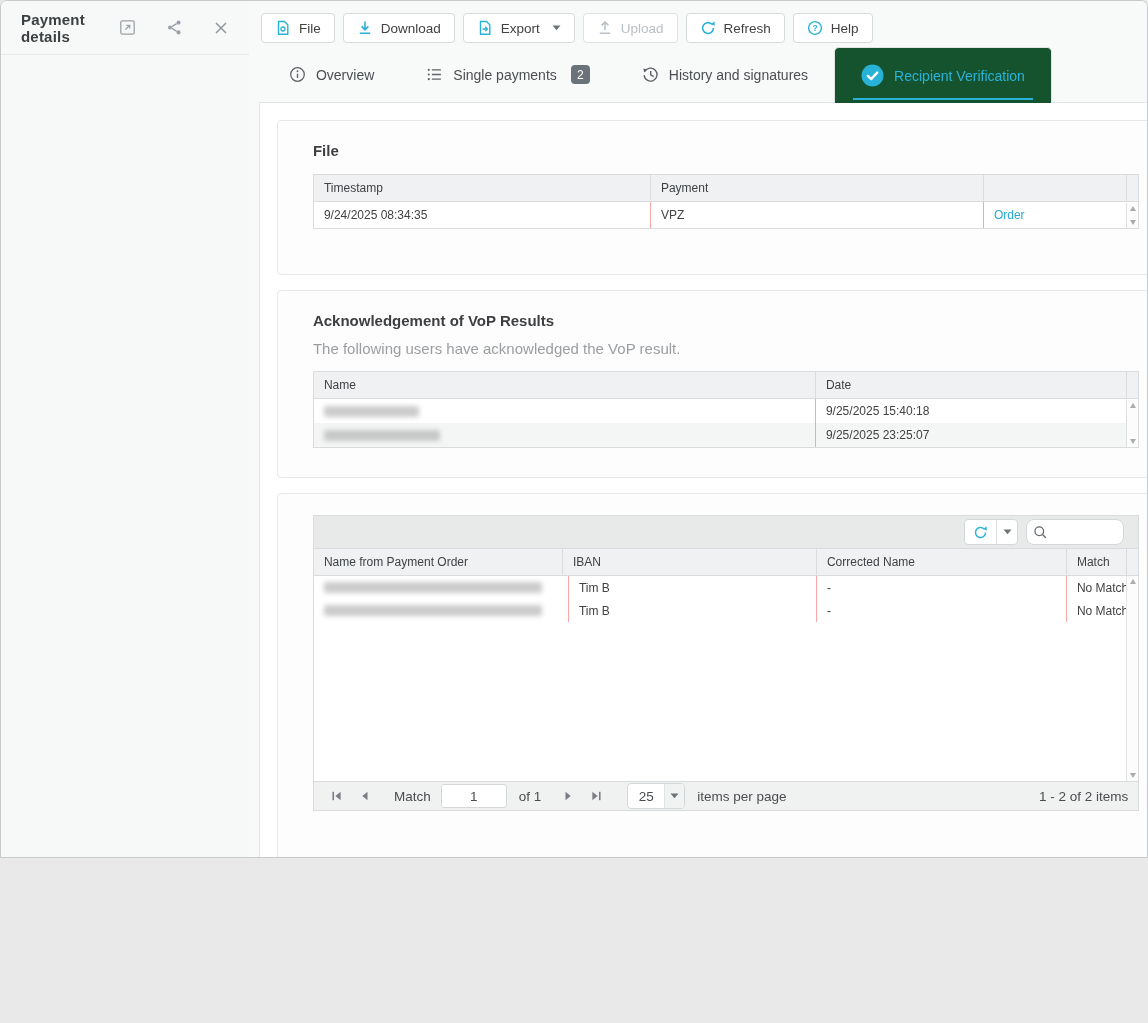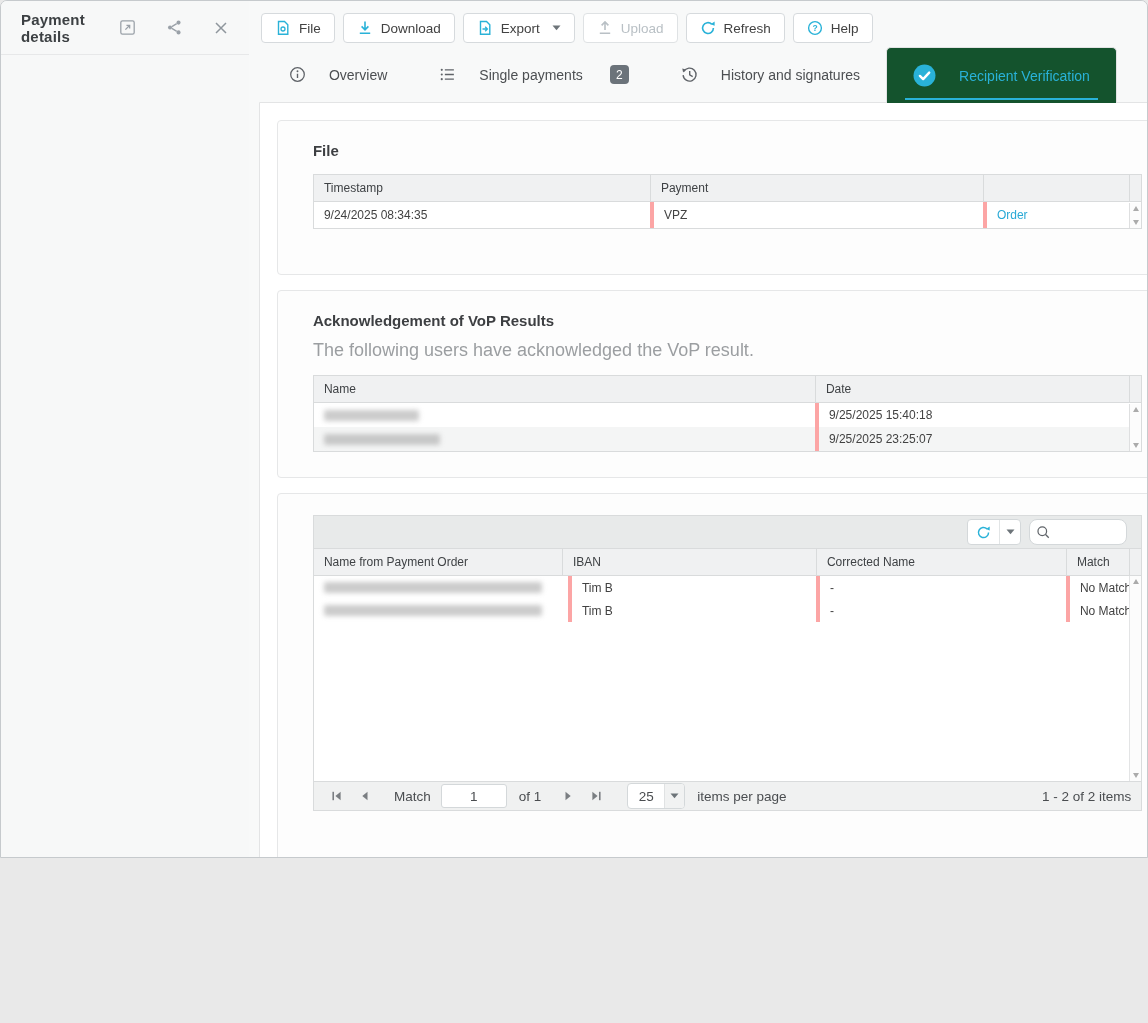--- a/index.html
+++ b/index.html
@@ -38,7 +38,7 @@
 
   
   .tabstrip { height:55px; flex:0 0 55px; display:flex; align-items:stretch; padding-left:14px; position:relative; z-index:2; }
-  .tab { display:flex; align-items:center; gap:23px; padding:0 26px; font-size:14px; color:#4c4f52; cursor:pointer; }
+  .tab { display:flex; align-items:center; gap:10px; padding:0 26px; font-size:14px; color:#4c4f52; cursor:pointer; }
   .tab .badge { background:#6b737a; color:#fff; font-size:12px; border-radius:4px; min-width:19px; height:19px;
                 display:flex; align-items:center; justify-content:center; padding:0 5px; margin-left:4px; }
   .tab.active { background:#14532d; border:1px solid #e2e3e4; border-bottom:none; border-radius:5px 5px 0 0;

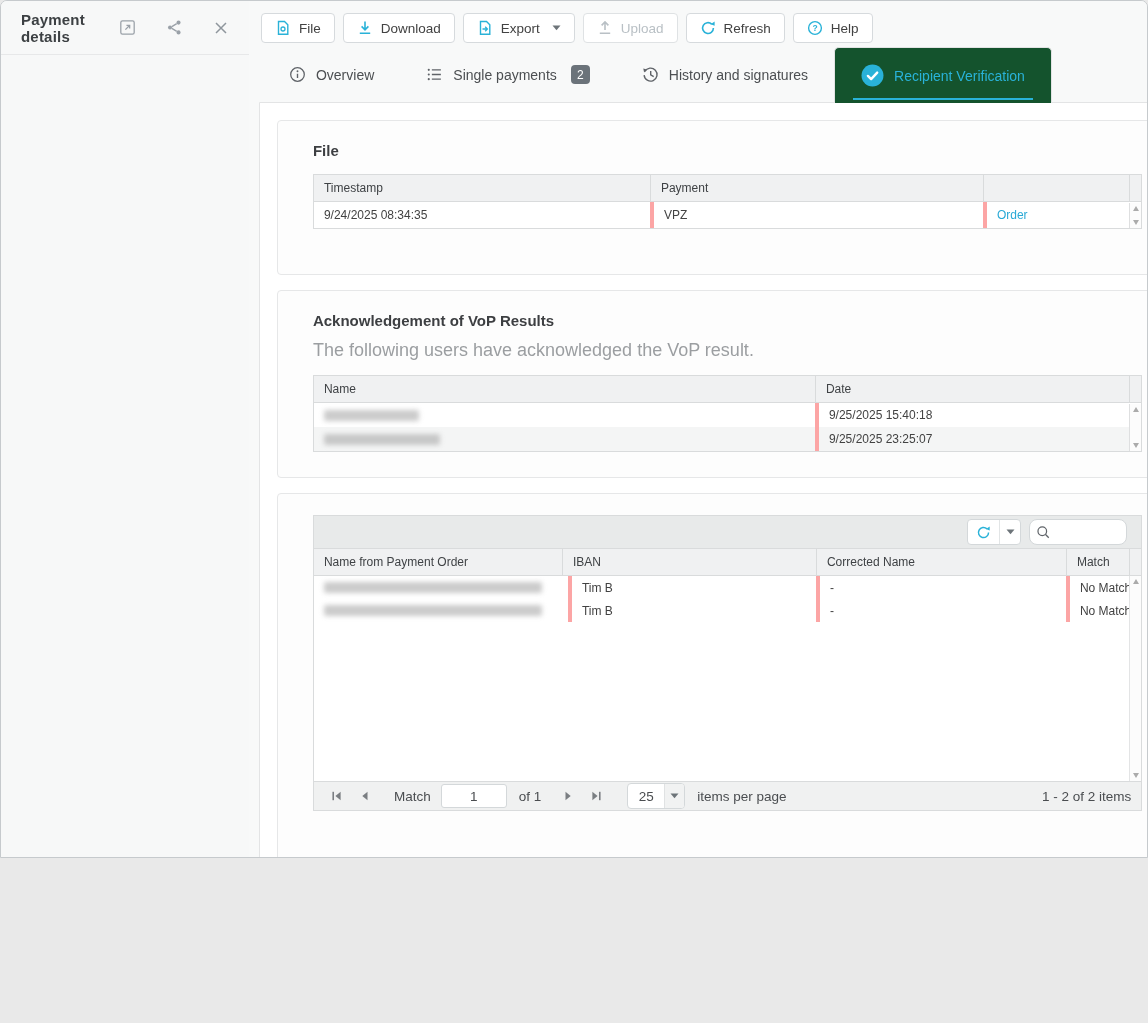--- a/index.html
+++ b/index.html
@@ -61,7 +61,7 @@
   .th, .td { display:flex; align-items:center; padding:0 10px; font-size:12px; overflow:hidden; white-space:nowrap;text-align:center; }
   .th { color:#3f4245; }
   .th + .th, .stub-head { border-left:1px solid #d9dbdc; }
-  .td + .td { border-left:4px solid #fca5a5; }
+  .td + .td { border-left:1px solid #fca5a5; }
   .tdata .trow { height:24px; background:#fff; }
   .tdata .trow.alt { background:#f4f5f5; }
   .stub-head { width:12px; flex:0 0 12px; background:#f0f1f2; }

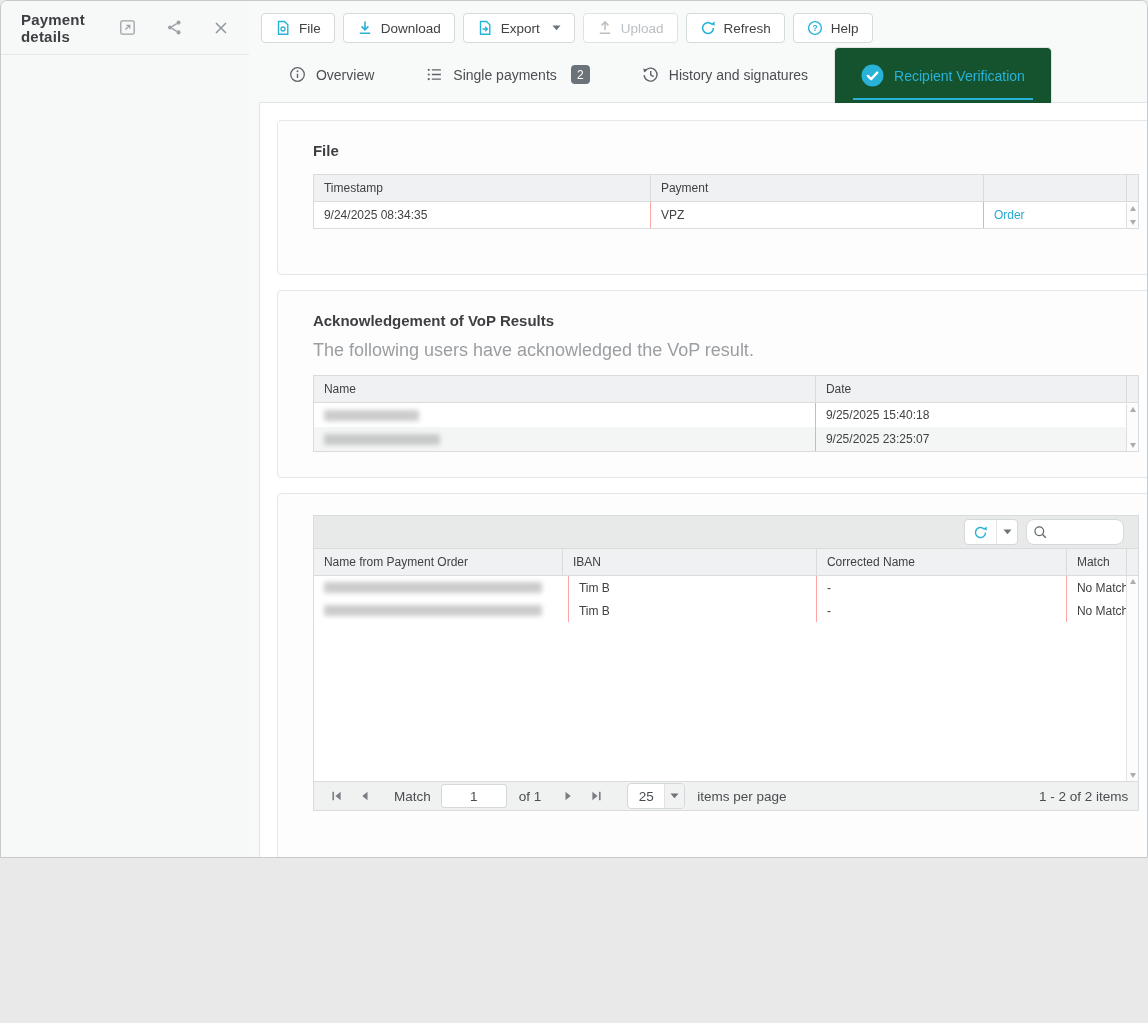--- a/index.html
+++ b/index.html
@@ -52,7 +52,7 @@
 
   .card { background:#fdfdfd; border:1px solid #e6e7e8; border-radius:4px; margin-bottom:15px; padding:21px 35px 26px; }
   .card h2 { font-size:15px; font-weight:bold; color:#3d3f42; margin-bottom:15px; }
-  .card .subtitle { font-size:18px; color:#9b9ea1; margin:-4px 0 14px; }
+  .card .subtitle { font-size:15px; color:#9b9ea1; margin:-4px 0 14px; }
 
   
   .tbl { border:1px solid #d9dbdc; position:relative; background:#fff; }

